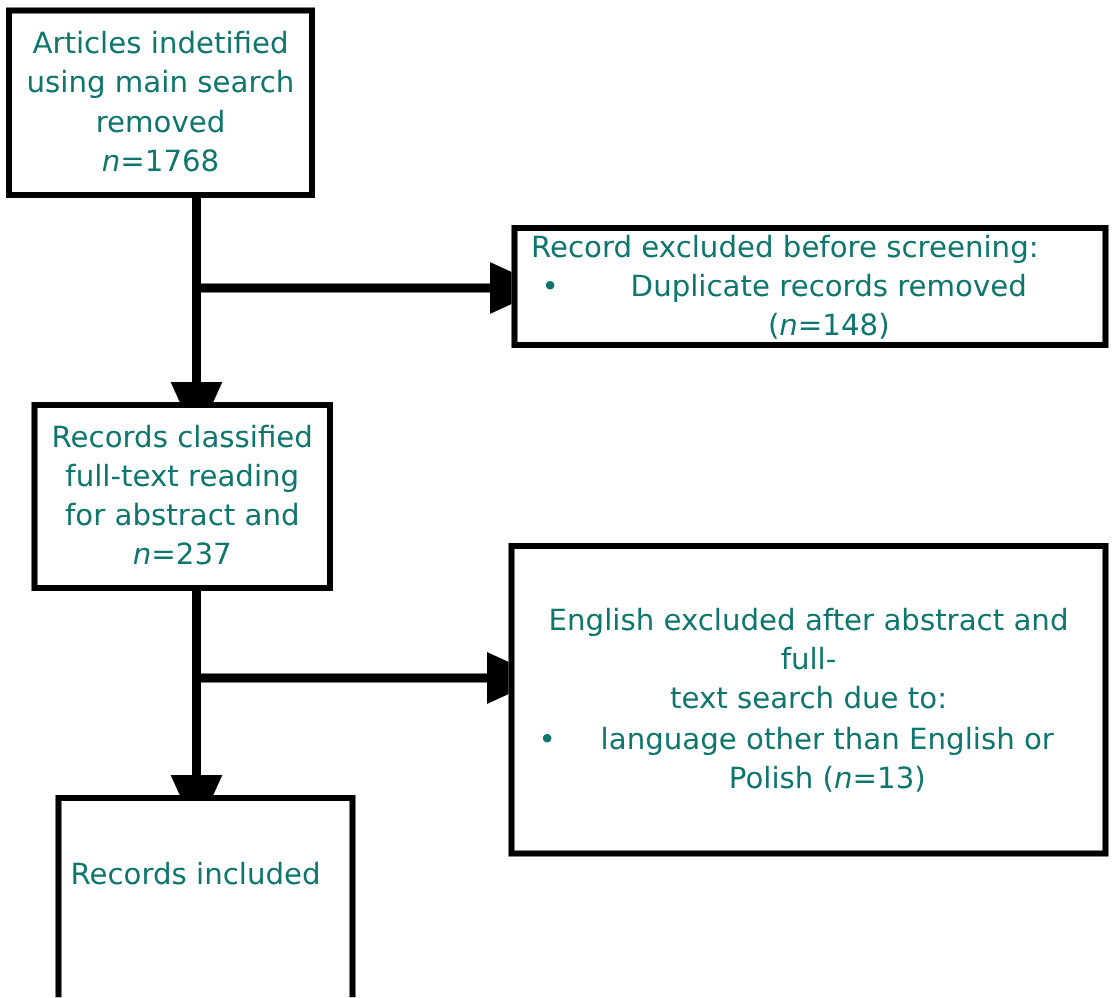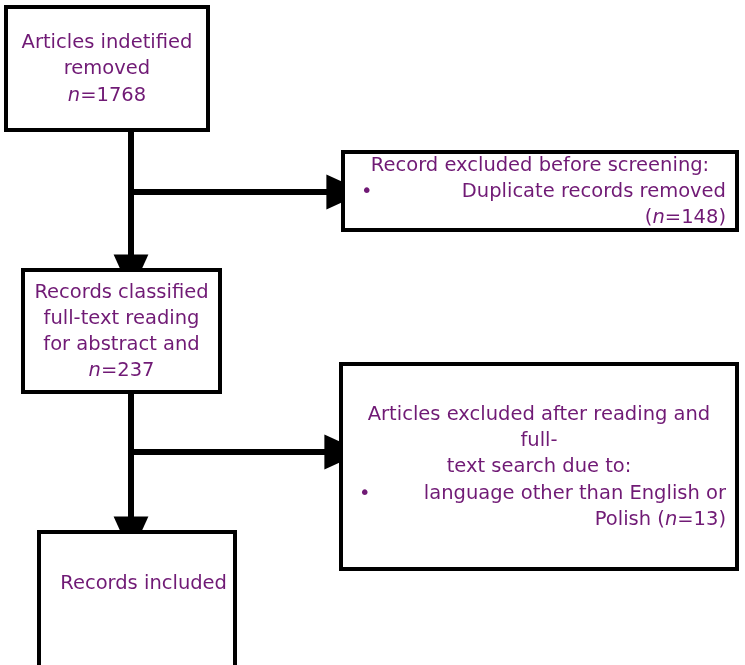--- a/index.html
+++ b/index.html
@@ -14,7 +14,7 @@
     background: #ffffff;
     overflow: hidden;
     font-family: "DejaVu Sans", "Liberation Sans", sans-serif;
-    color: #701a75;
+    color: #0f766e;
   }
   #flow-svg {
     position: absolute;

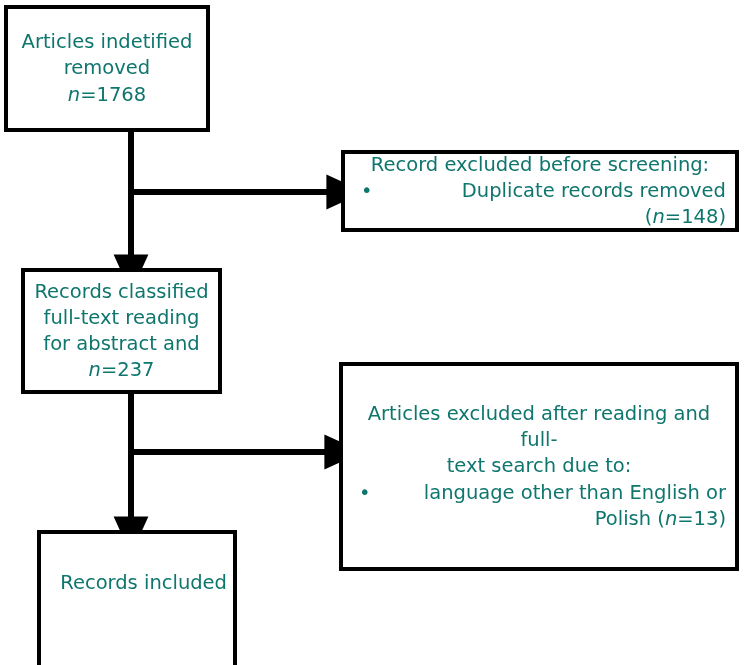--- a/index.html
+++ b/index.html
@@ -133,6 +133,7 @@
 
   <div class="node node-center" id="node-identified">
     <div class="line">Articles indetified</div>
+    <div class="line">using main search</div>
     <div class="line">removed</div>
     <div class="line">
       <span class="ital">n</span><span>=1768</span>

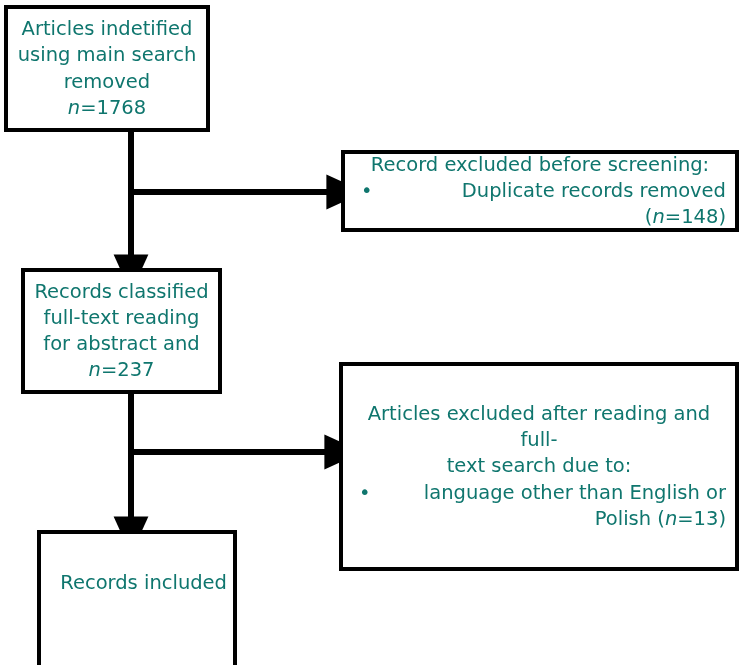--- a/index.html
+++ b/index.html
@@ -99,7 +99,7 @@
     width: 100%;
   }
   .head-left {
-    text-align: center;
+    text-align: left;
   }
 </style>
 </head>

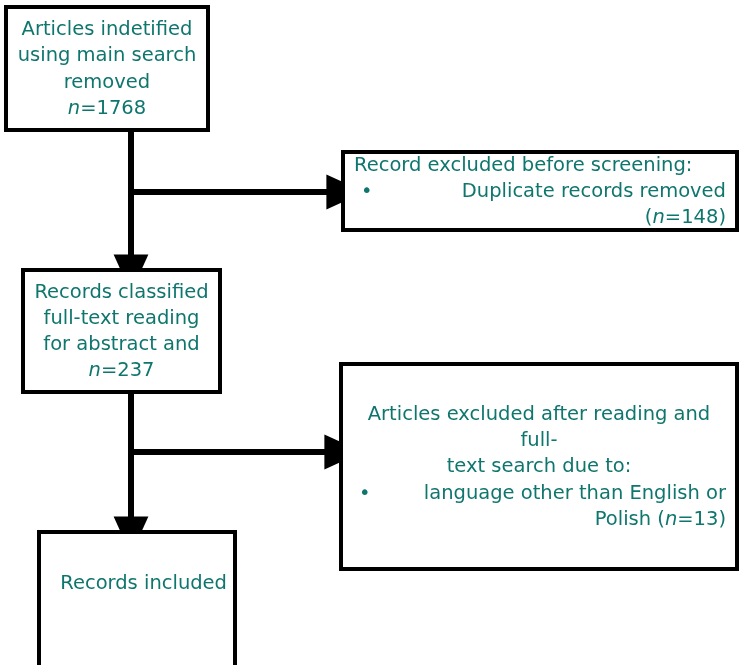--- a/index.html
+++ b/index.html
@@ -56,7 +56,7 @@
     font-size: 19.5px;
     line-height: 1.34;
     padding-left: 25px;
-    text-align: right;
+    text-align: center;
   }
   .bullets li::before {
     content: "\2022";

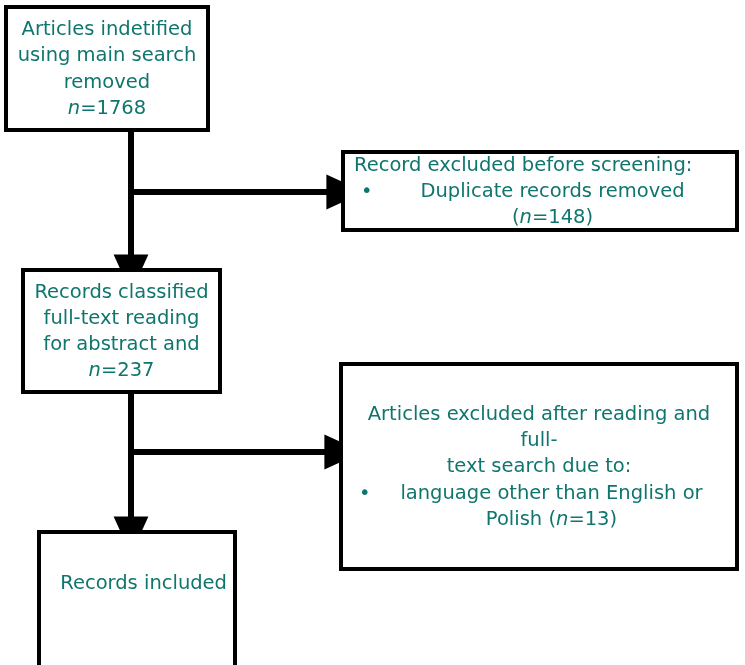--- a/index.html
+++ b/index.html
@@ -157,7 +157,7 @@
   </div>
 
   <div class="node" id="node-excluded-after">
-    <div class="head-line">Articles excluded after reading and full-</div>
+    <div class="head-line">English excluded after abstract and full-</div>
     <div class="head-line">text search due to:</div>
     <ul class="bullets">
       <li><span>language other than English or Polish (</span><span class="ital">n</span><span>=13)</span></li>

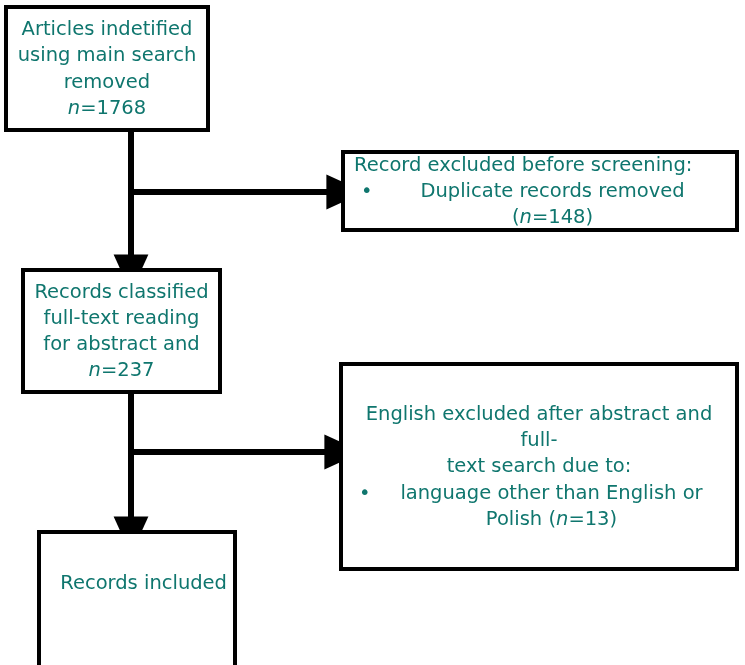--- a/index.html
+++ b/index.html
@@ -90,7 +90,7 @@
   #node-included .inner {
     margin-top: 36px;
     width: 100%;
-    text-align: right;
+    text-align: left;
   }
   .head-line {
     text-align: center;

